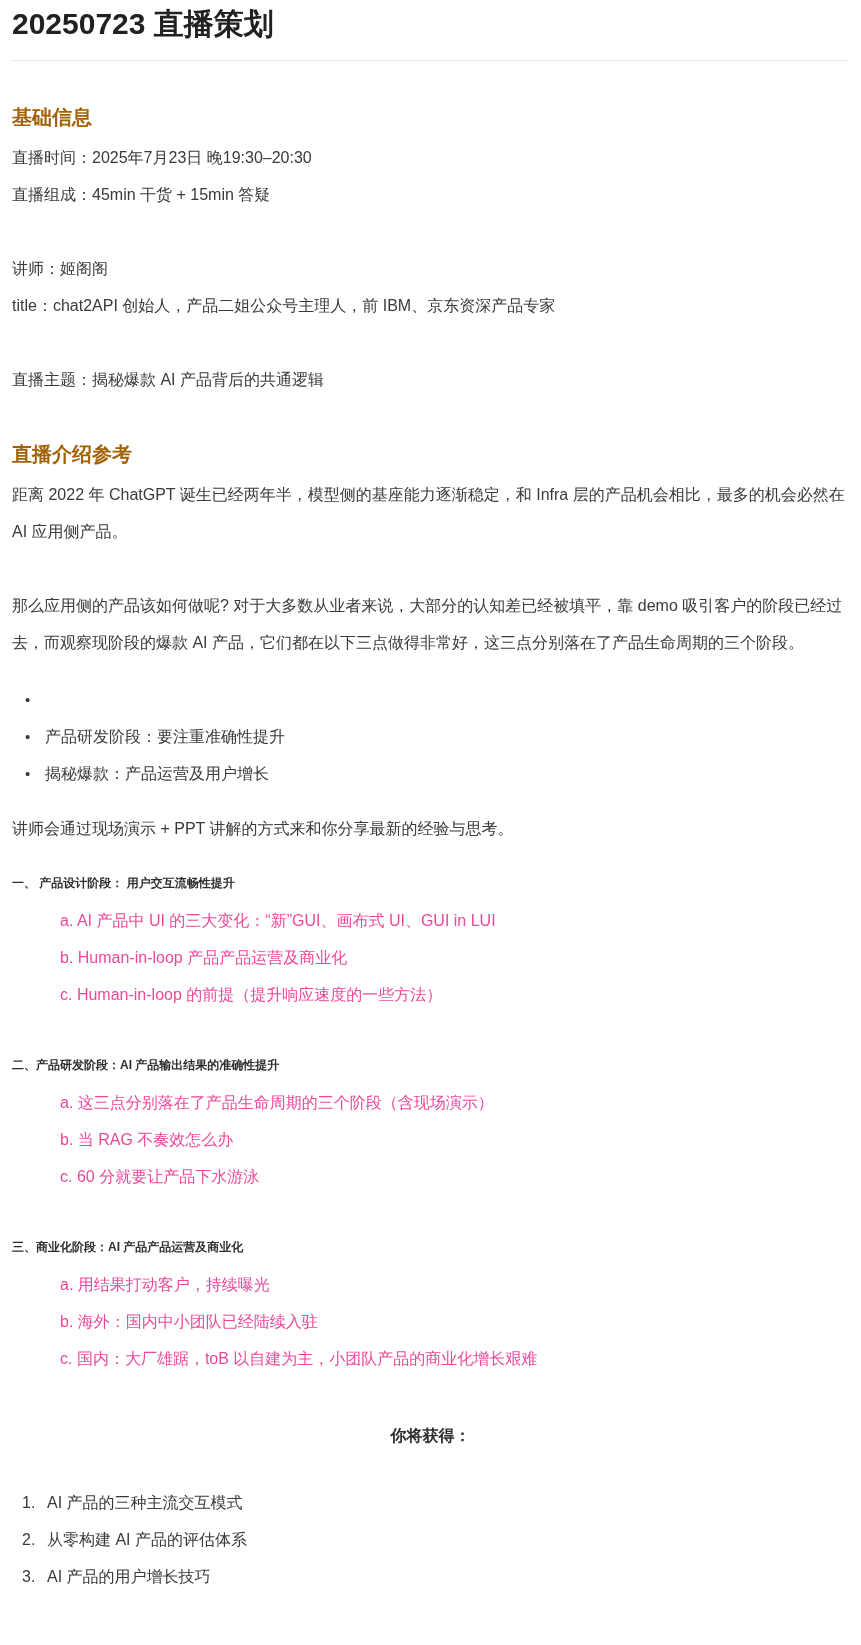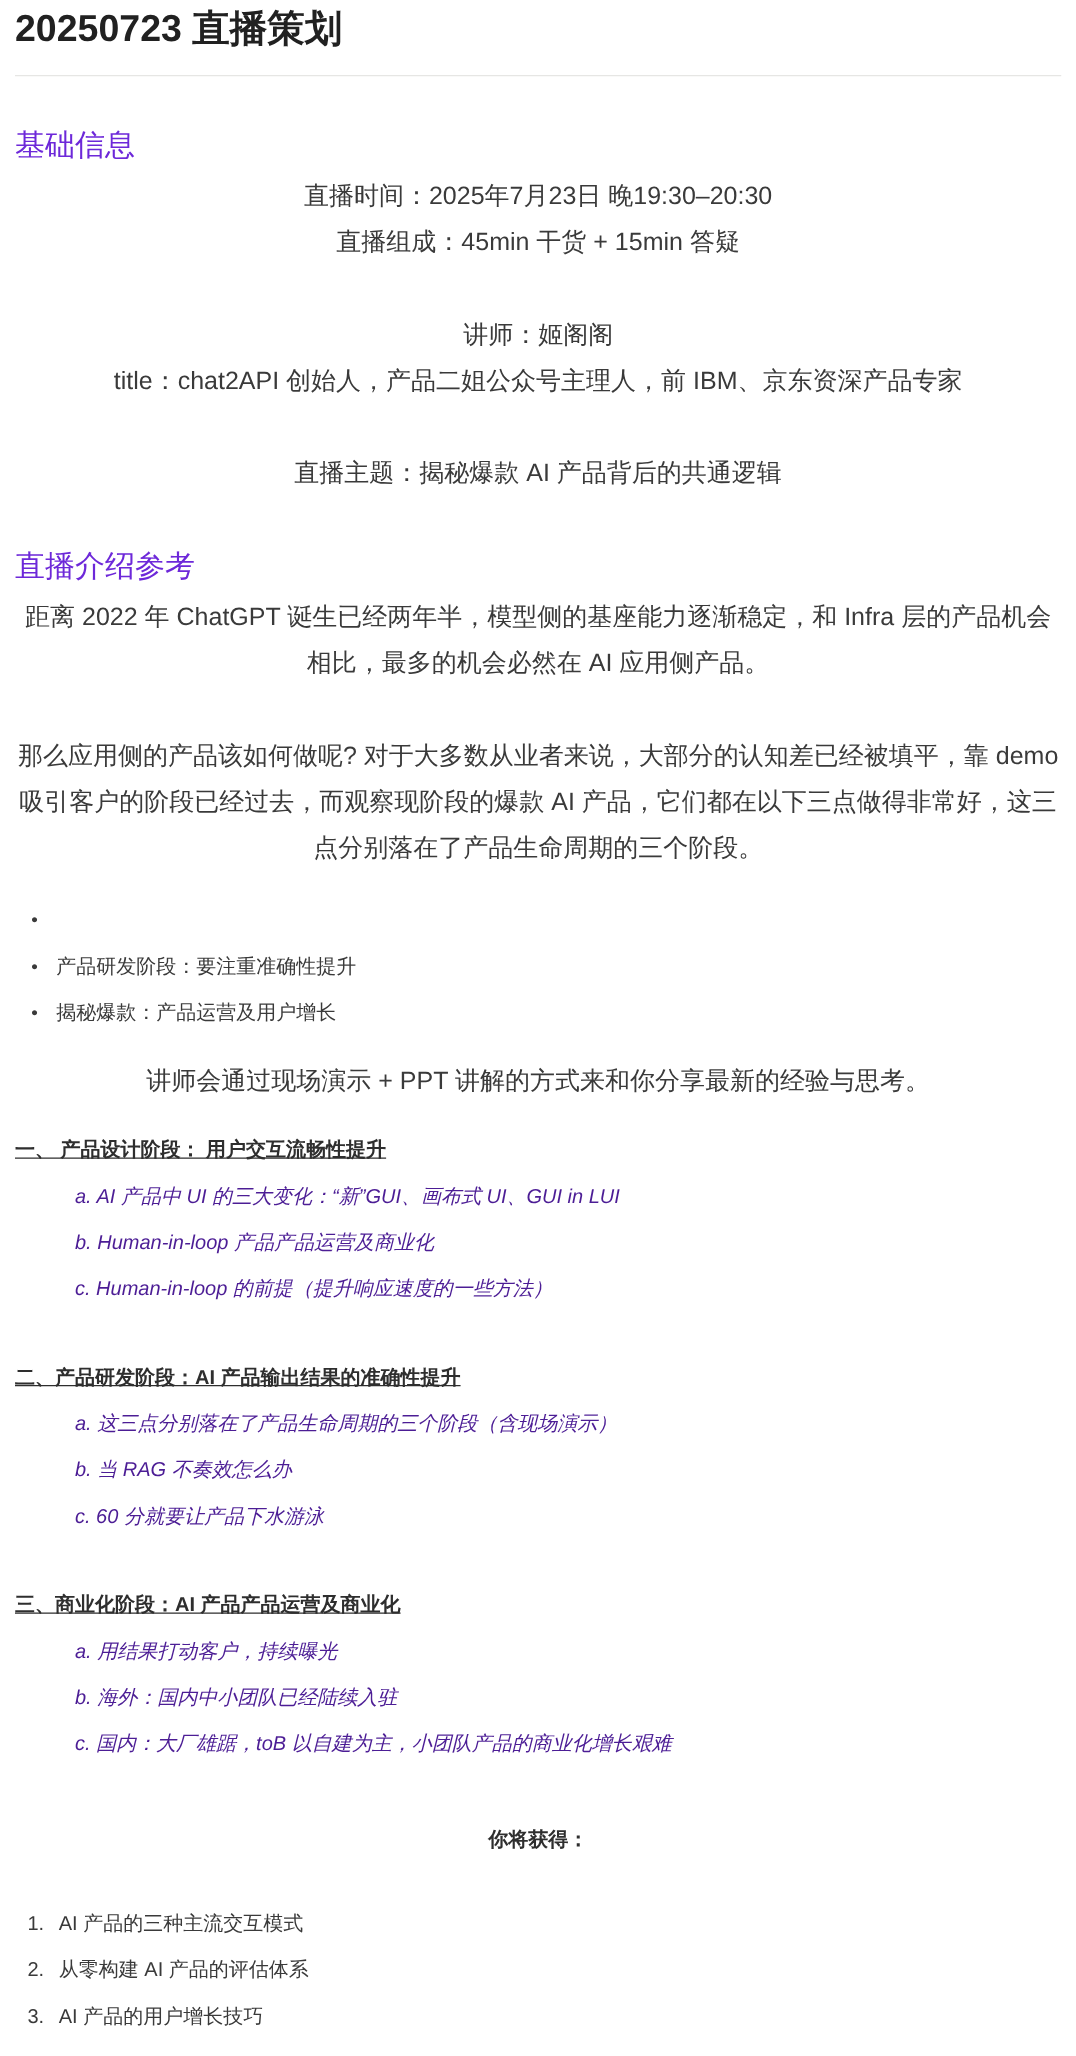--- a/index.html
+++ b/index.html
@@ -26,11 +26,11 @@
     margin: 14px 0 0 0;
   }
   h2.section-heading {
-    font-size: 24px;
+    font-size: 20px;
     line-height: 28px;
     margin: 42px 0 8px 0;
-    font-weight: 400;
-    color: #6d28d9;
+    font-weight: 700;
+    color: #a16207;
   }
   .line, .para {
     margin: 0;

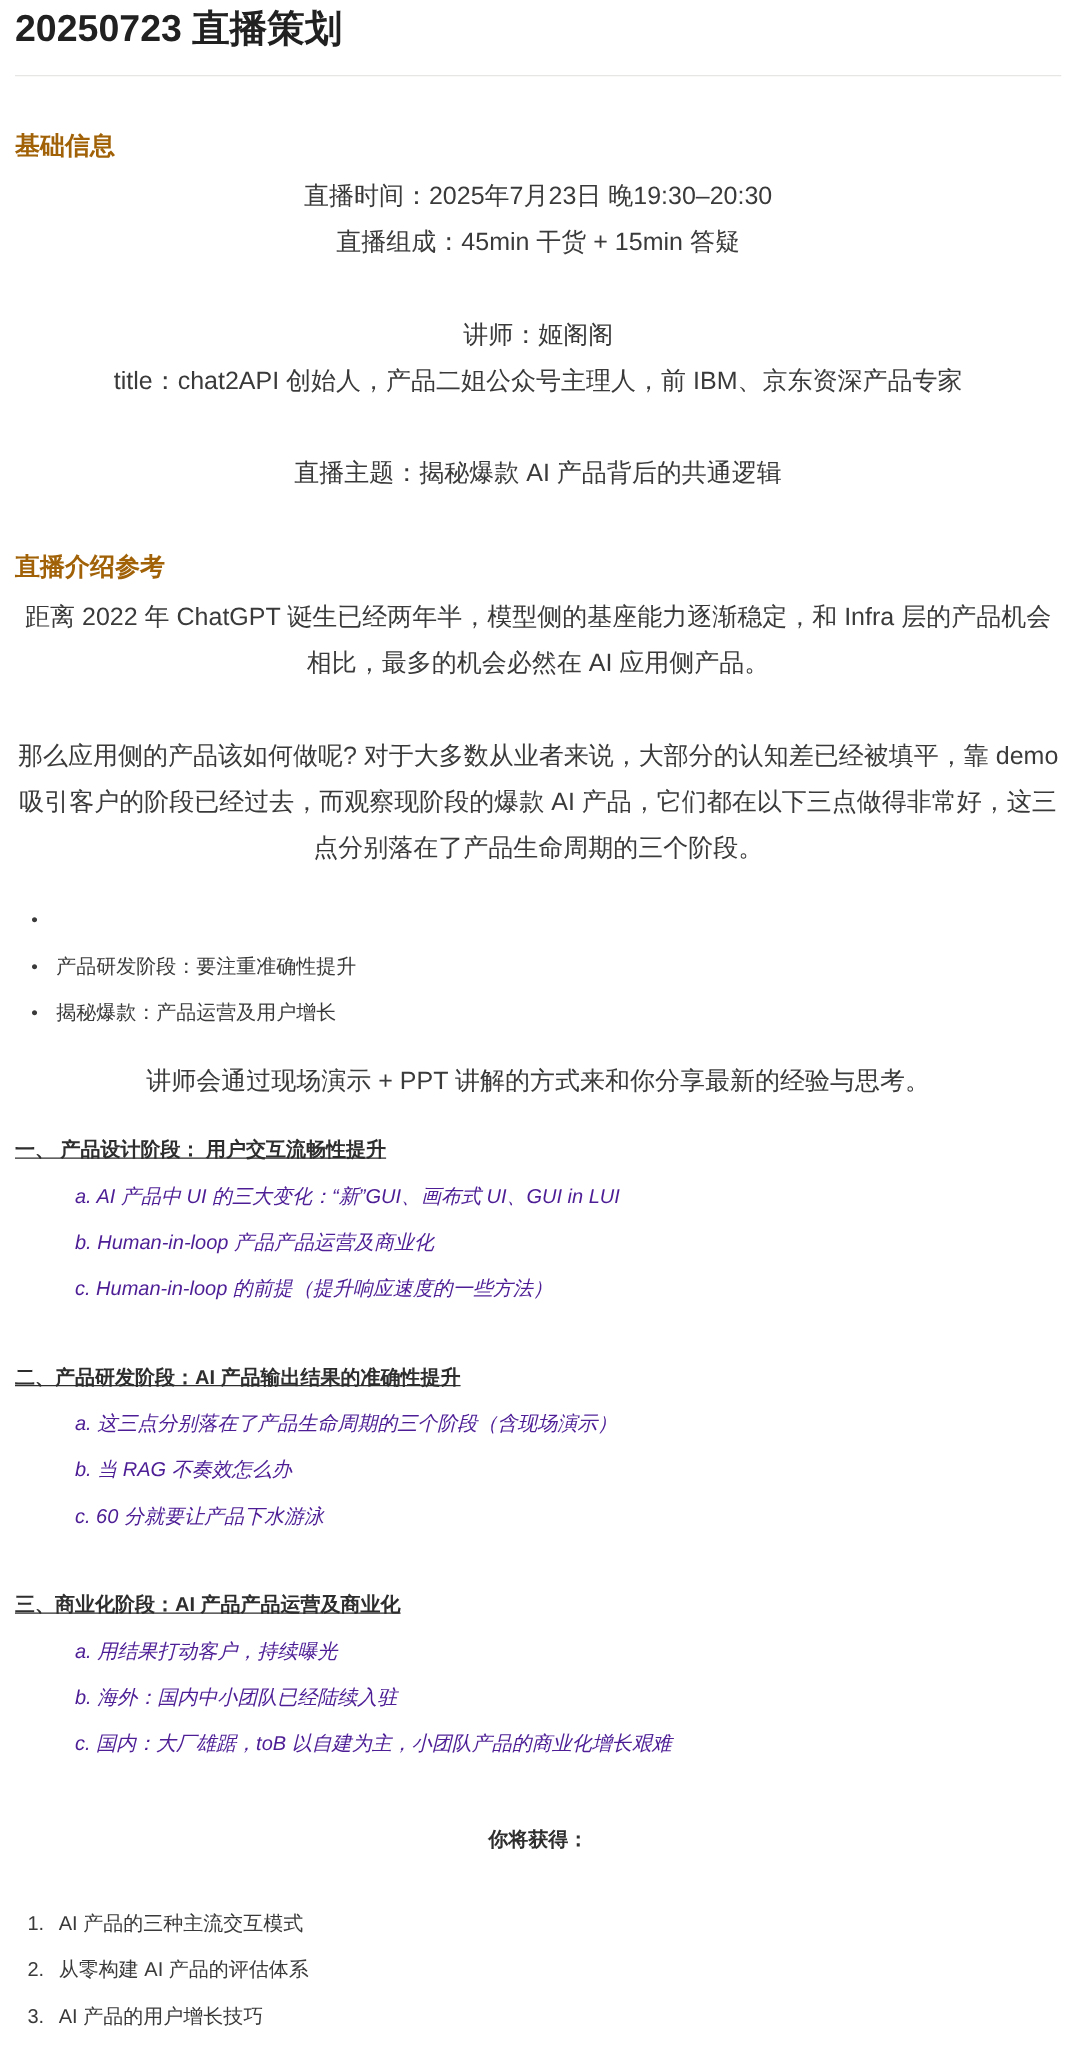--- a/index.html
+++ b/index.html
@@ -34,10 +34,9 @@
   }
   .line, .para {
     margin: 0;
-    font-size: 20px;
+    font-size: 16px;
     line-height: 37px;
     color: #3a3a3a;
-    text-align: center;
   }
   .spacer { height: 37px; }
 

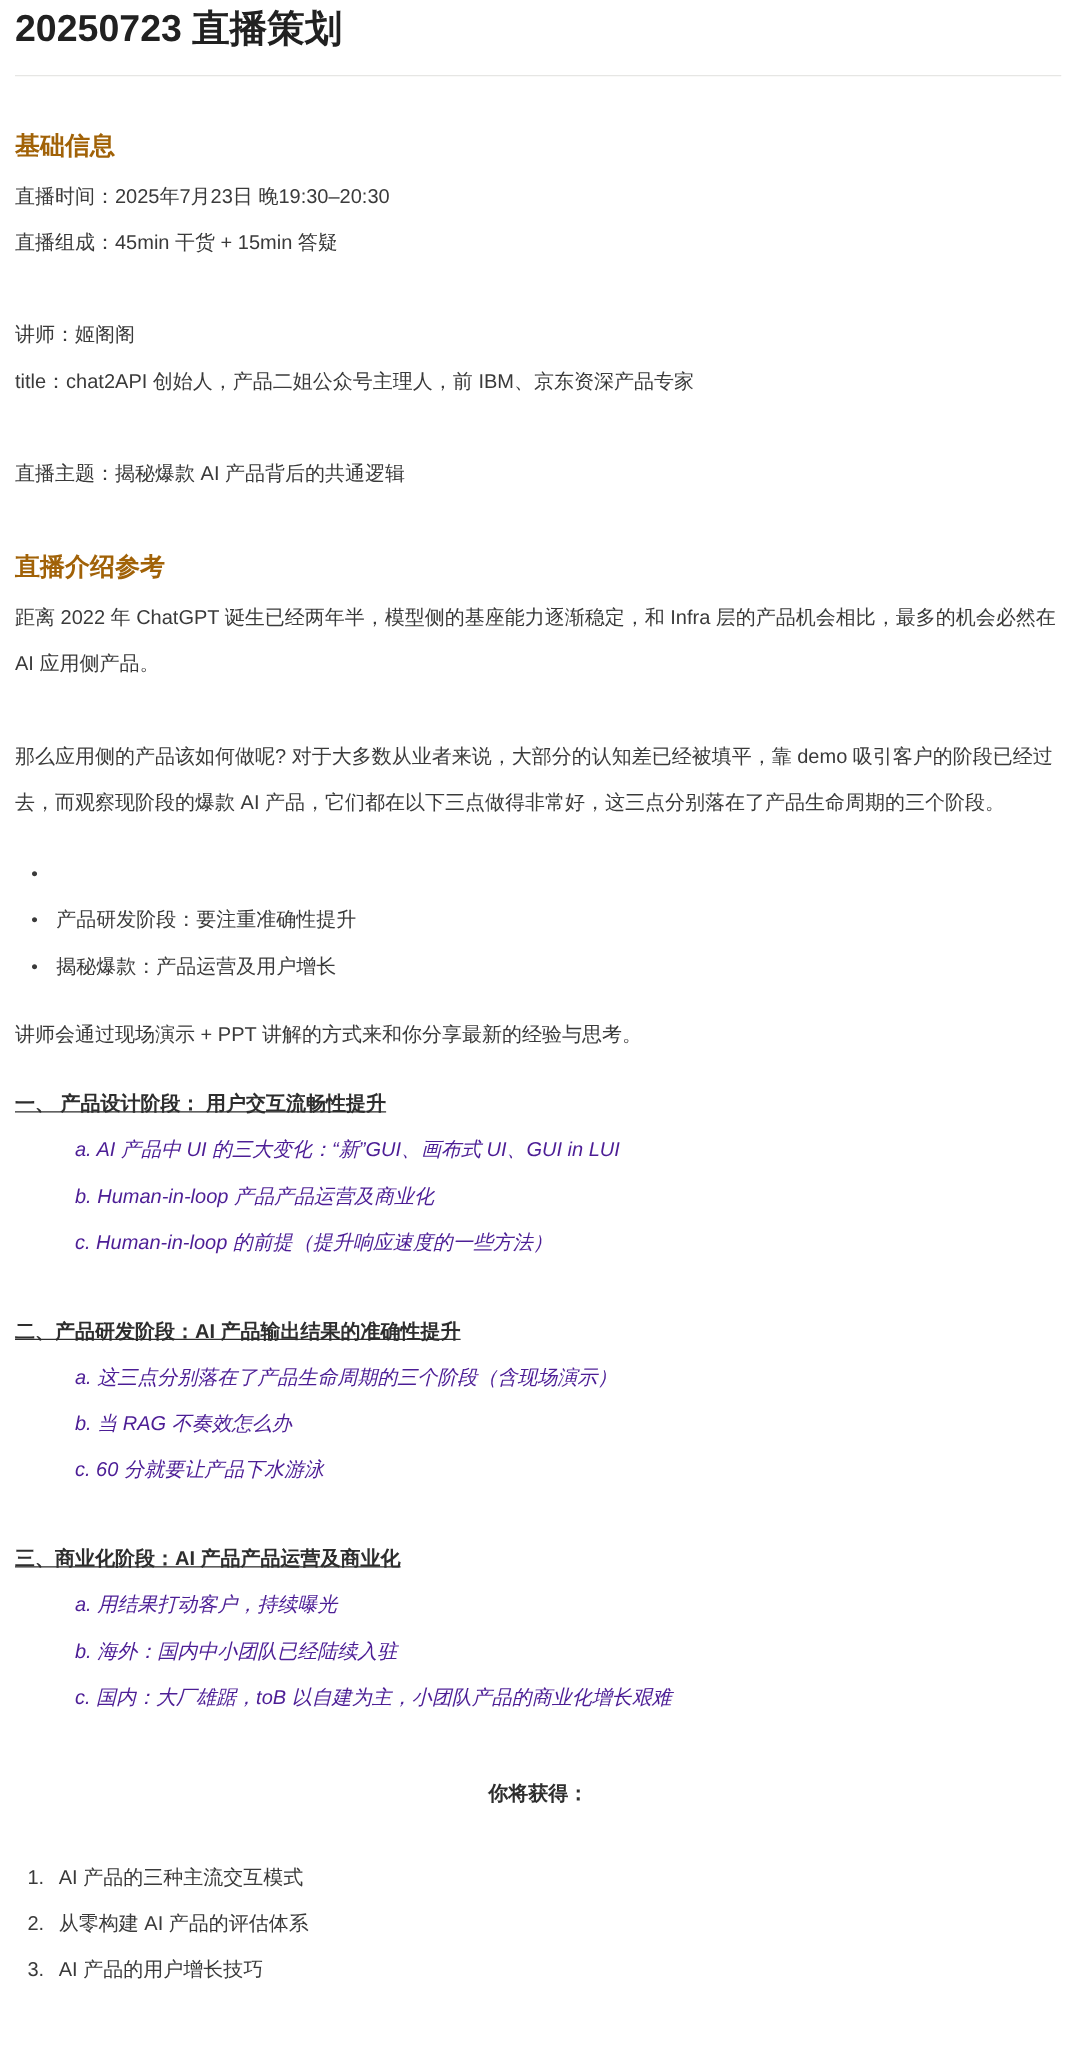--- a/index.html
+++ b/index.html
@@ -63,11 +63,10 @@
 
   .o-head {
     margin: 34px 0 0 0;
-    font-size: 16px;
+    font-size: 12px;
     line-height: 37px;
     font-weight: 700;
     color: #2e2e2e;
-    text-decoration: underline;
   }
   .o-head.first { margin-top: 18px; }
   .sub-item {

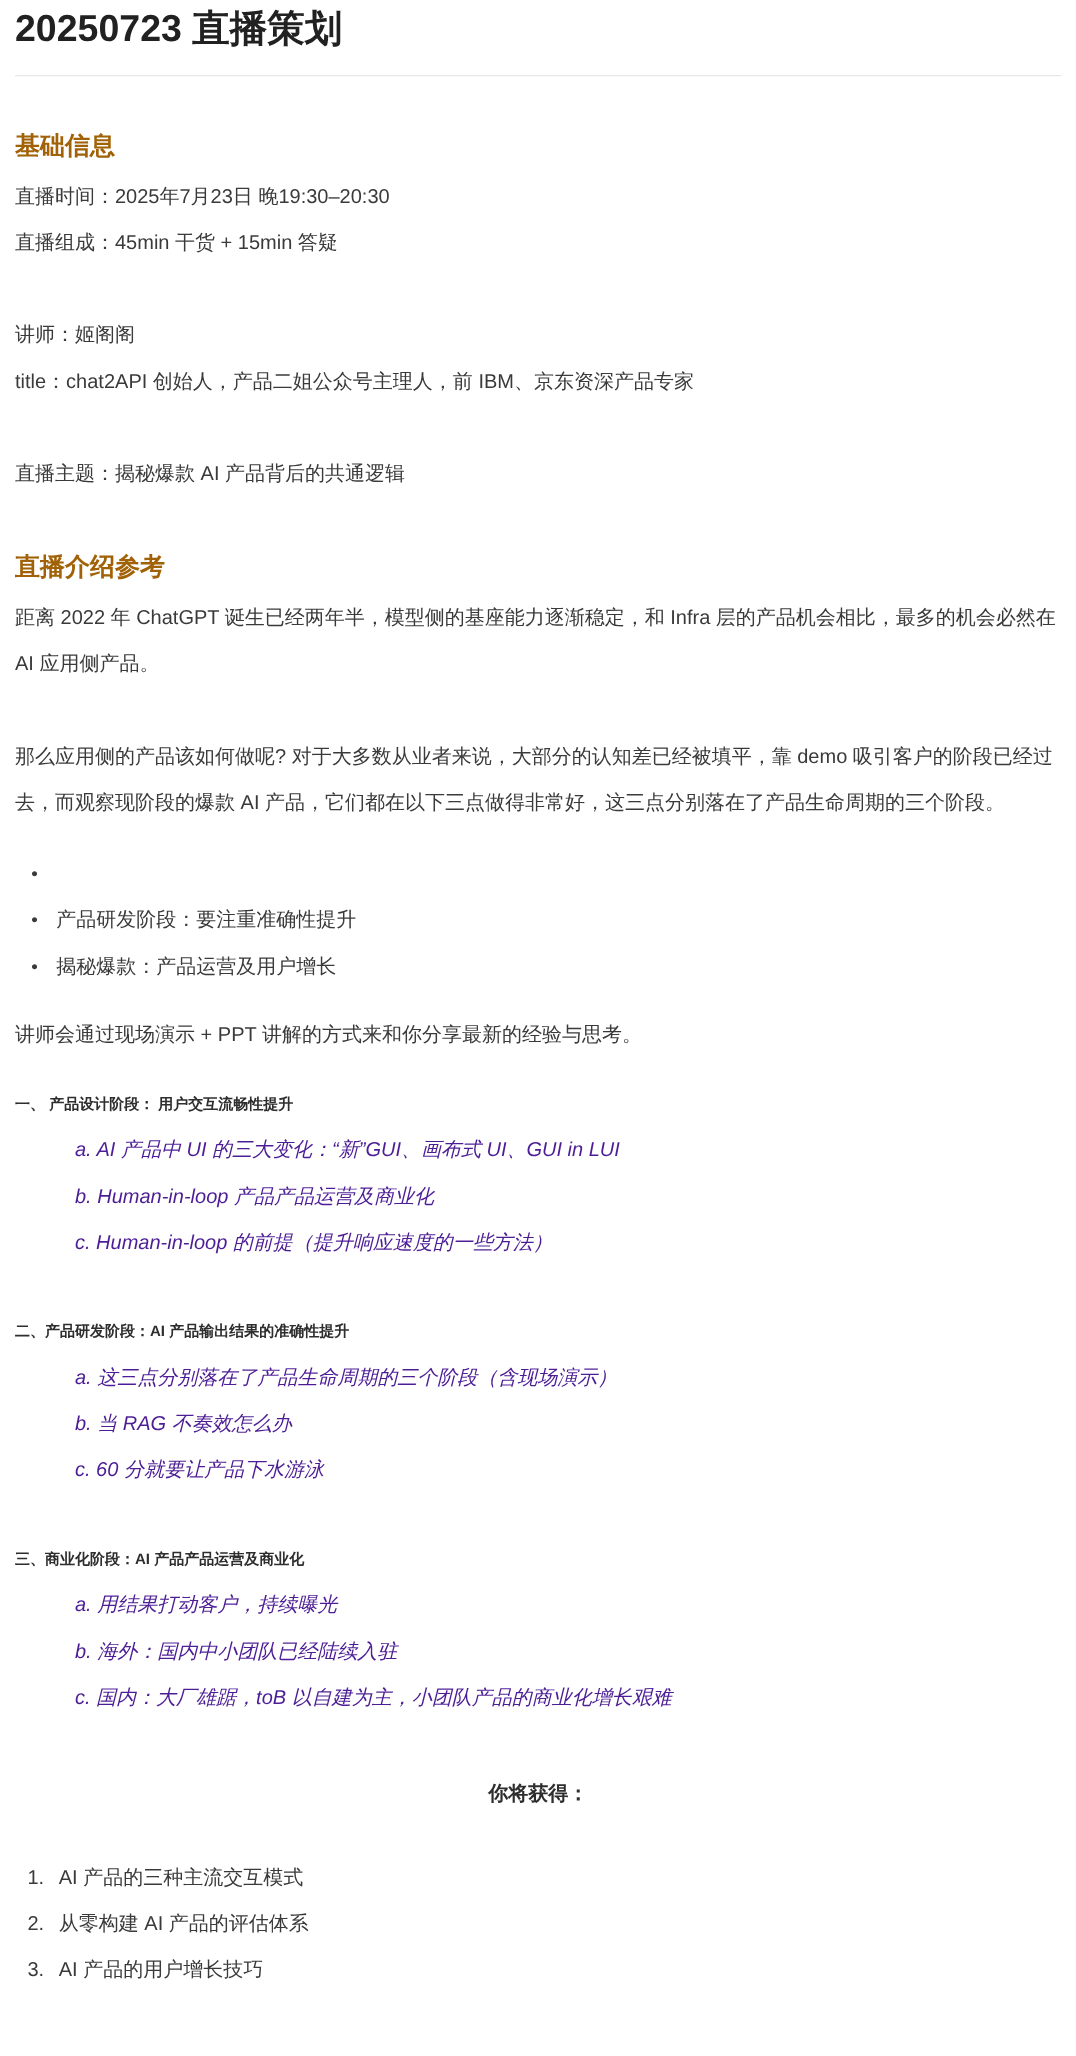--- a/index.html
+++ b/index.html
@@ -73,8 +73,7 @@
     margin: 0 0 0 48px;
     font-size: 16px;
     line-height: 37px;
-    color: #4c1d95;
-    font-style: italic;
+    color: #ec4899;
   }
 
   .gains-heading {

